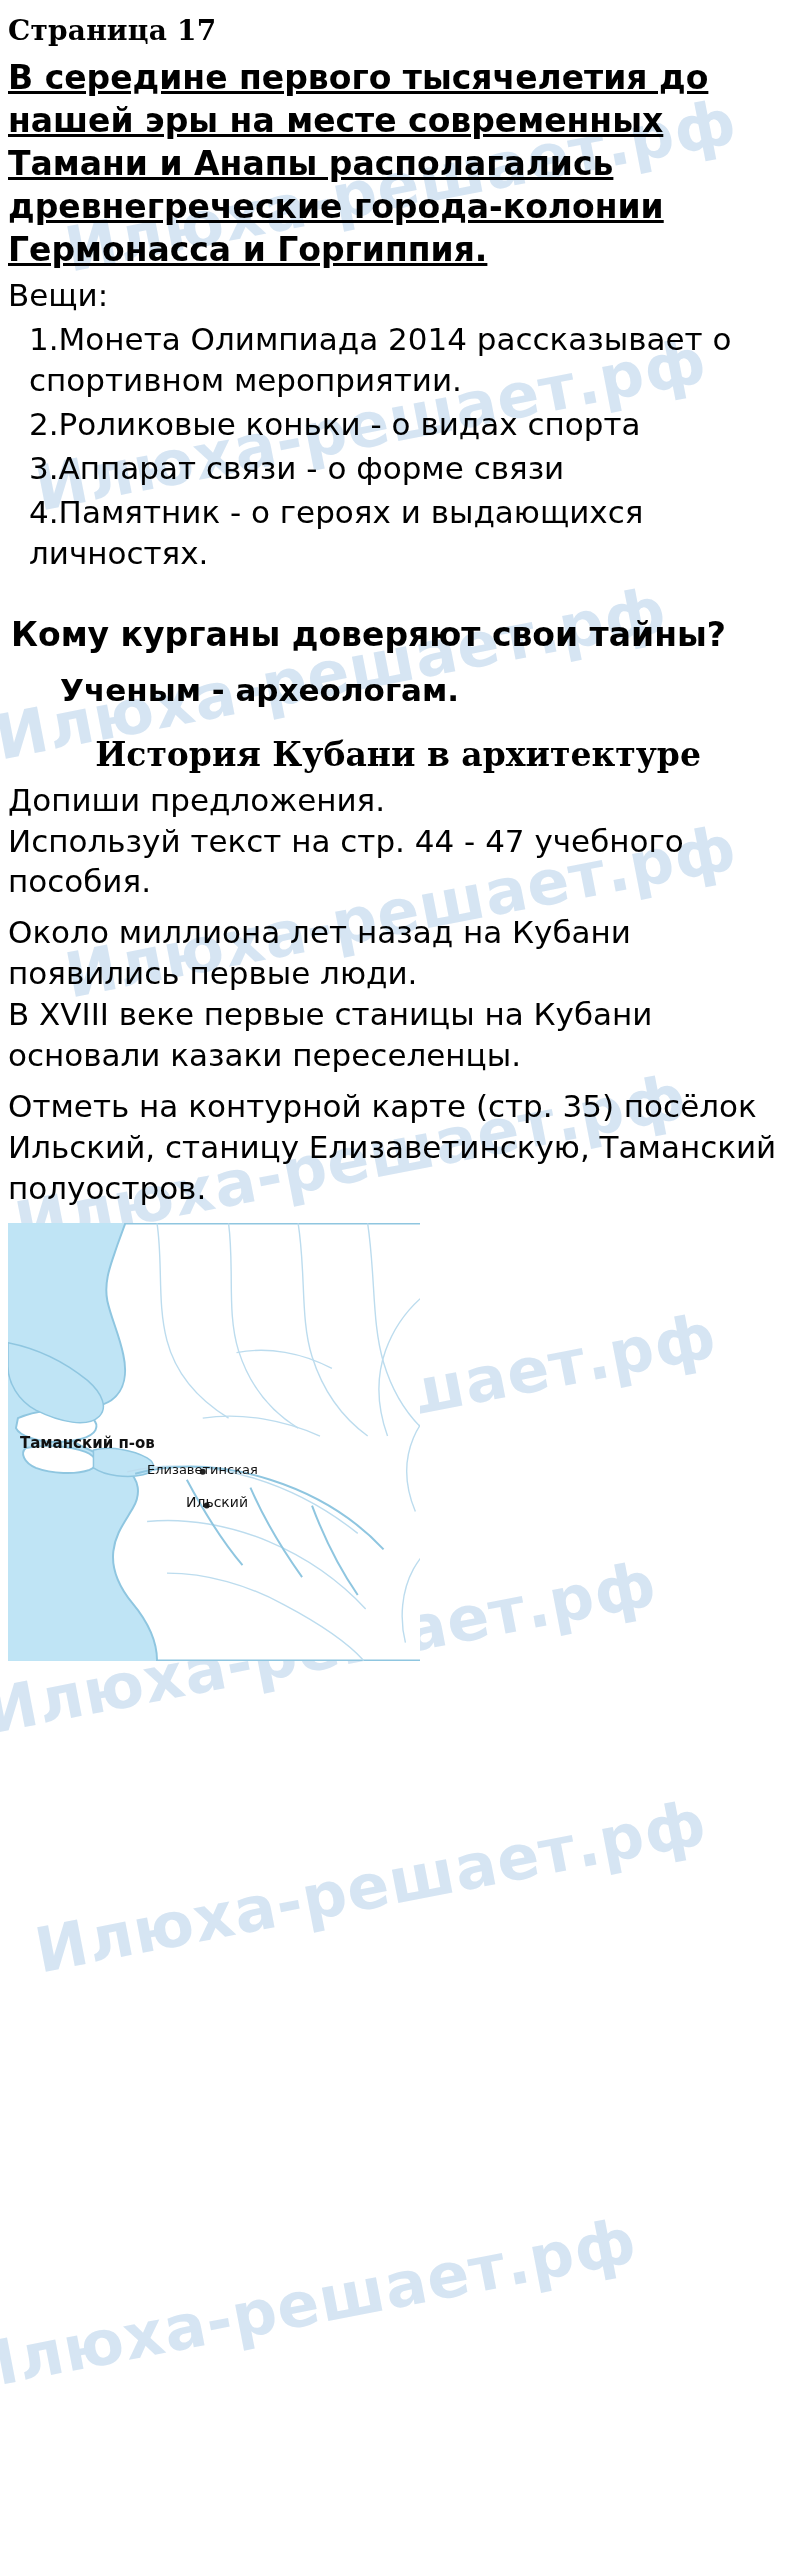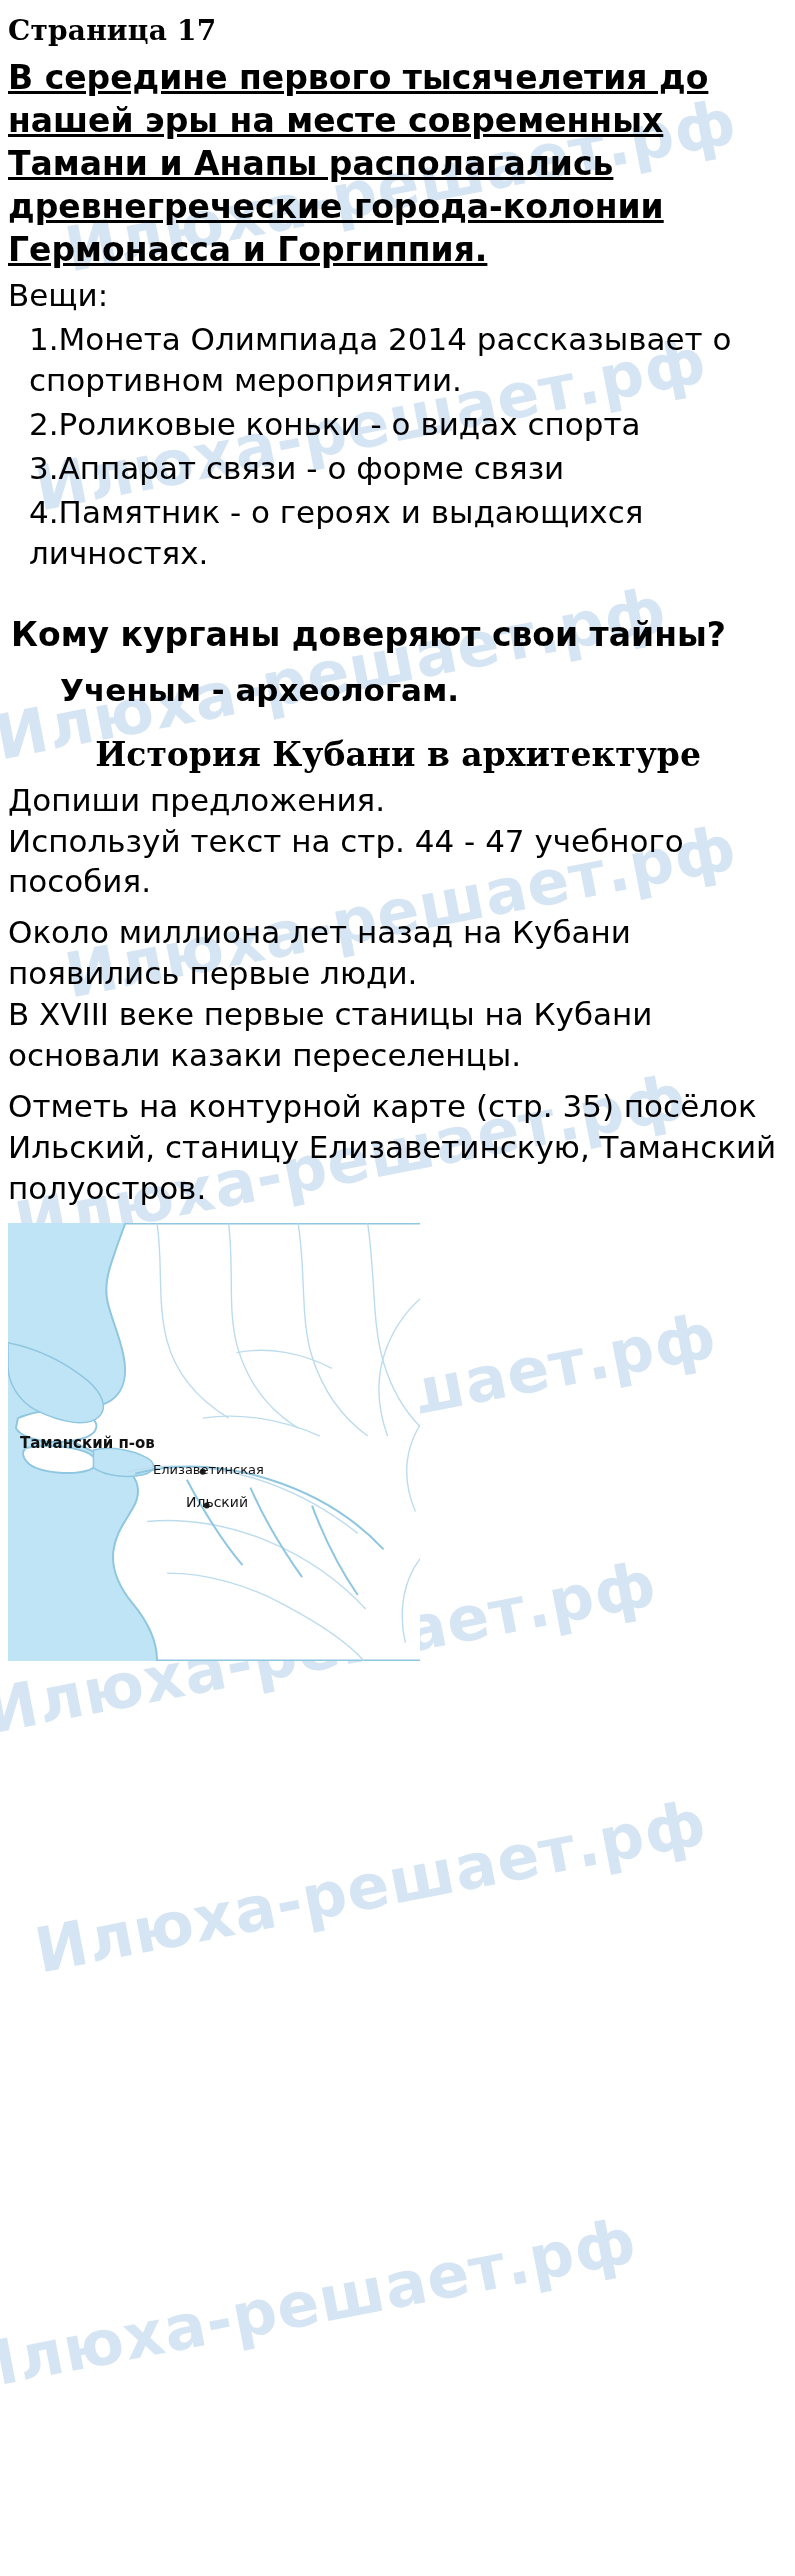--- a/index.html
+++ b/index.html
@@ -115,7 +115,7 @@
     white-space: nowrap;
   }
   .lbl-taman { left: 12px; top: 211px; font-size: 15px; font-weight: bold; }
-  .lbl-eliz { left: 145px; top: 239px; font-size: 13px; }
+  .lbl-eliz { left: 139px; top: 239px; font-size: 13px; }
   .lbl-ilsky { left: 178px; top: 271px; font-size: 14px; }
 </style>
 </head>

